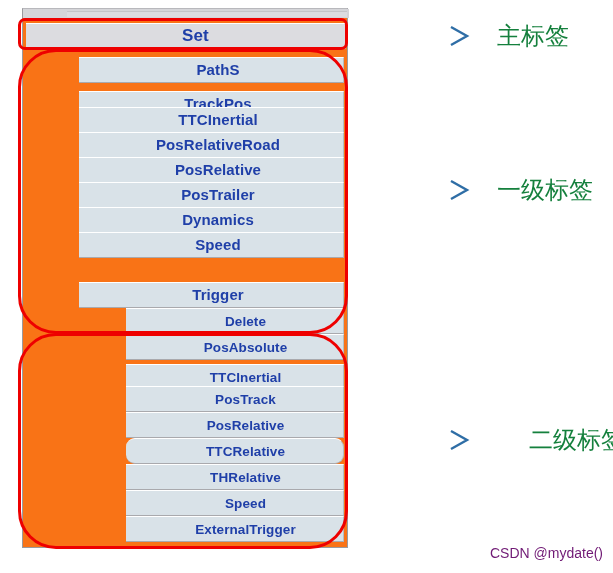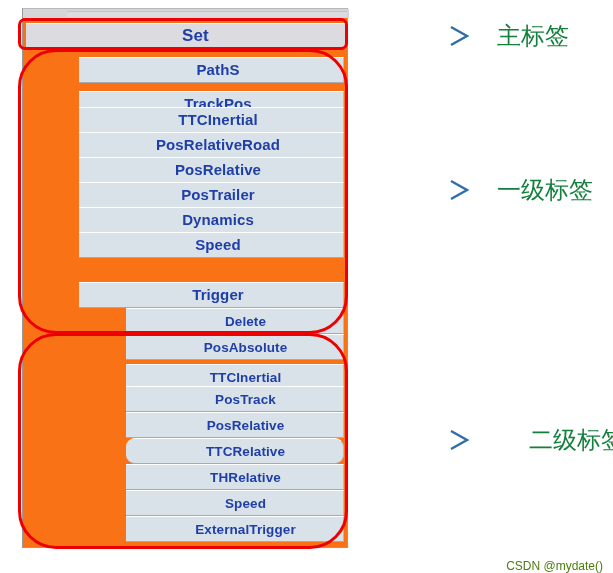--- a/index.html
+++ b/index.html
@@ -147,10 +147,10 @@
   #watermark {
     position: absolute;
     right: 10px;
-    bottom: 0;
+    bottom: 12px;
     font-family: "Liberation Sans", "DejaVu Sans", sans-serif;
-    font-size: 12px;
-    color: #4d7c0f;
+    font-size: 14px;
+    color: #701a75;
     white-space: nowrap;
   }
 </style>

